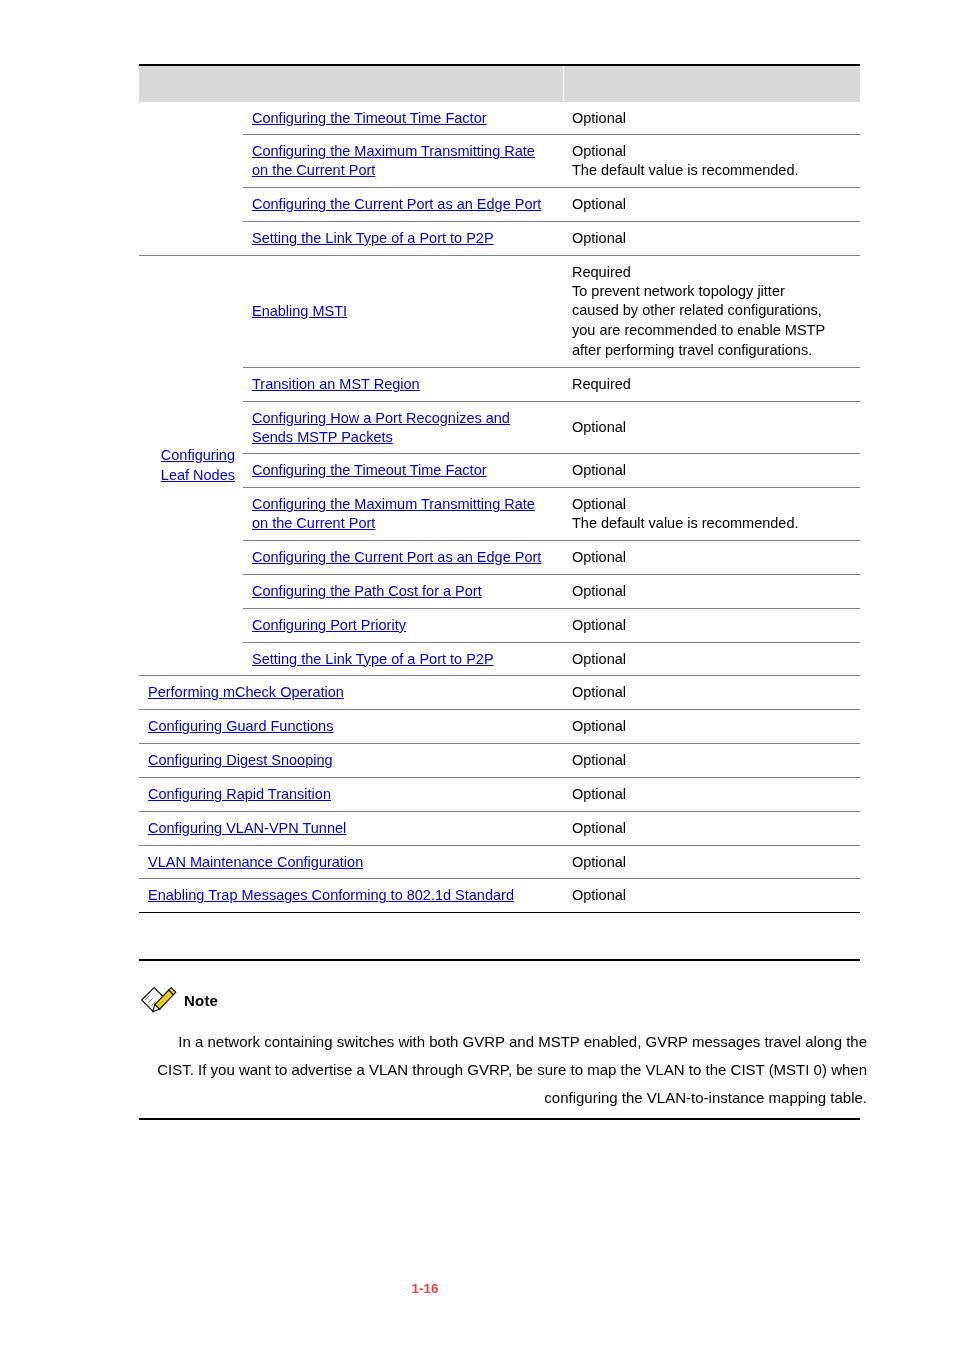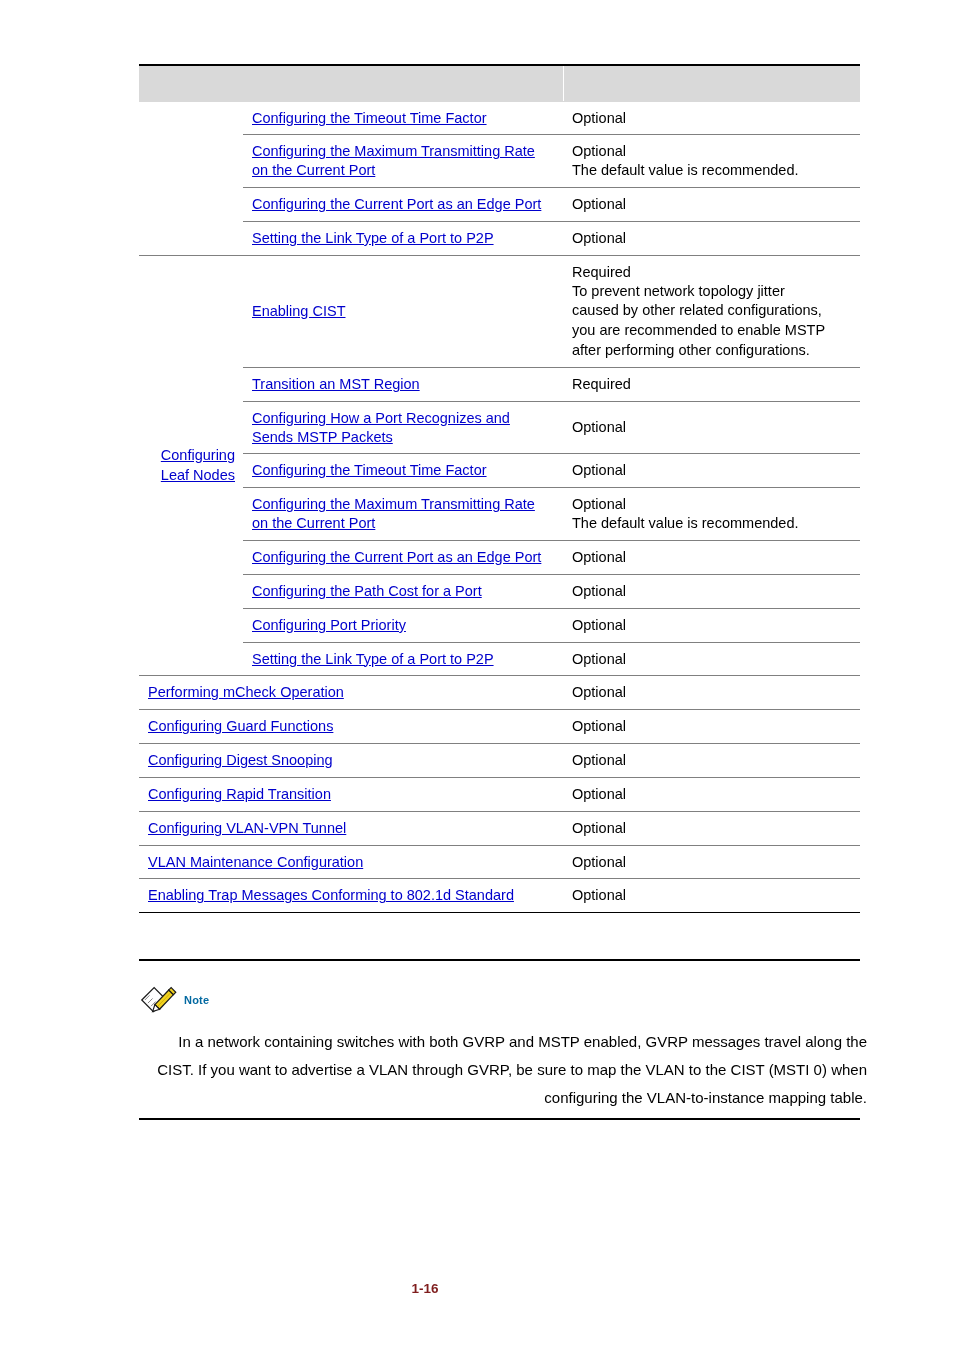--- a/index.html
+++ b/index.html
@@ -195,7 +195,7 @@
             <span class="grp">Leaf Nodes</span>
           </td>
           <td class="vr-left vr-right">
-            <span class="lnk">Enabling CIST</span>
+            <span class="lnk">Enabling MSTI</span>
           </td>
           <td class="val">
             <span class="vline">Required</span>

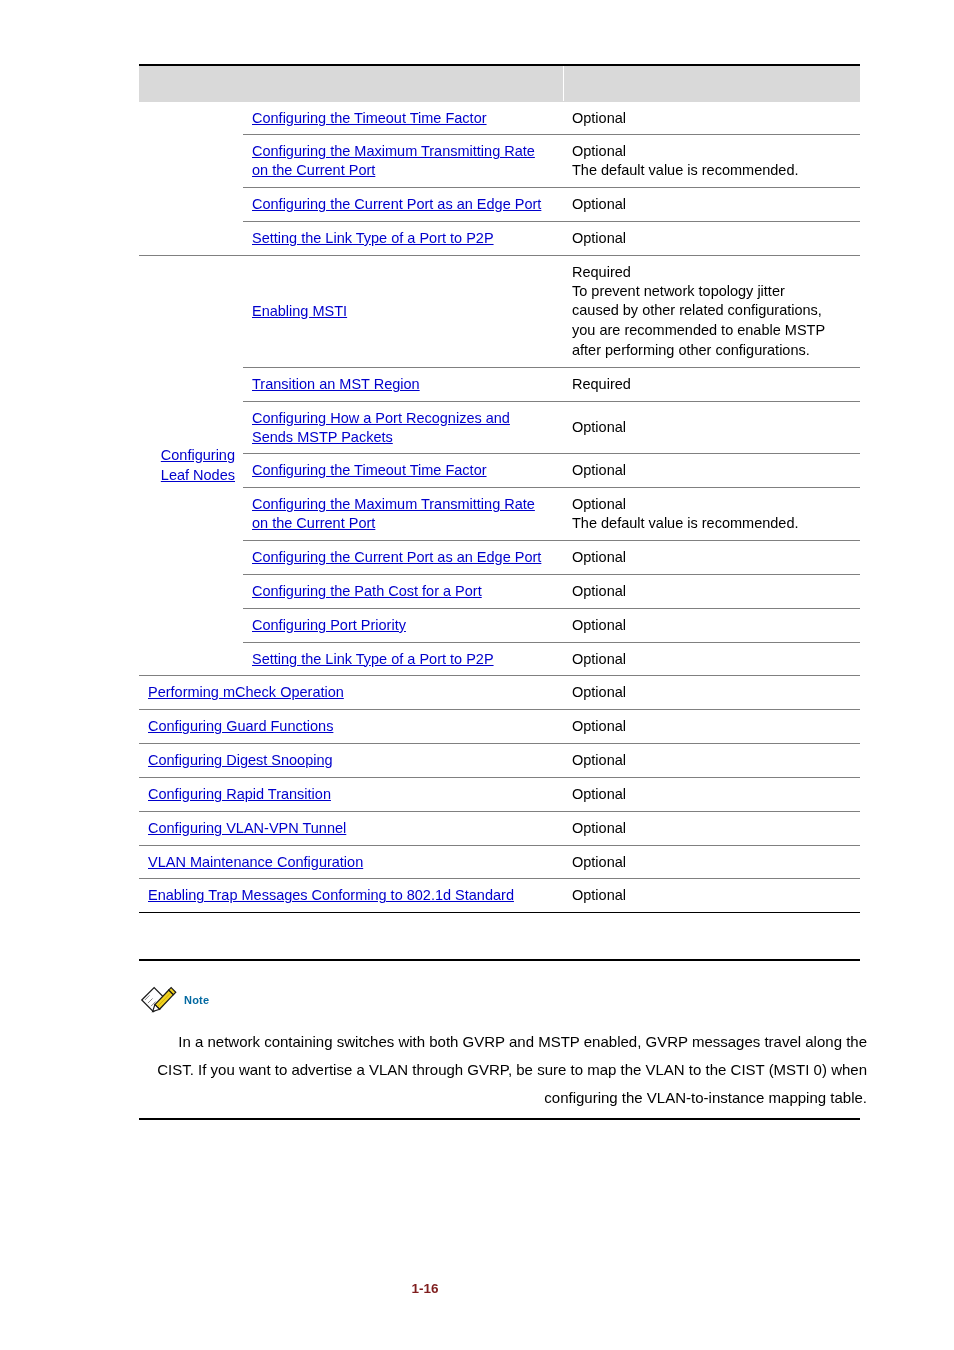--- a/index.html
+++ b/index.html
@@ -203,7 +203,7 @@
               <span class="vline">To prevent network topology jitter</span>
               <span class="vline">caused by other related configurations,</span>
               <span class="vline">you are recommended to enable MSTP</span>
-              <span class="vline">after performing other configurations.</span>
+              <span class="vline">after performing travel configurations.</span>
             </span>
           </td>
         </tr>

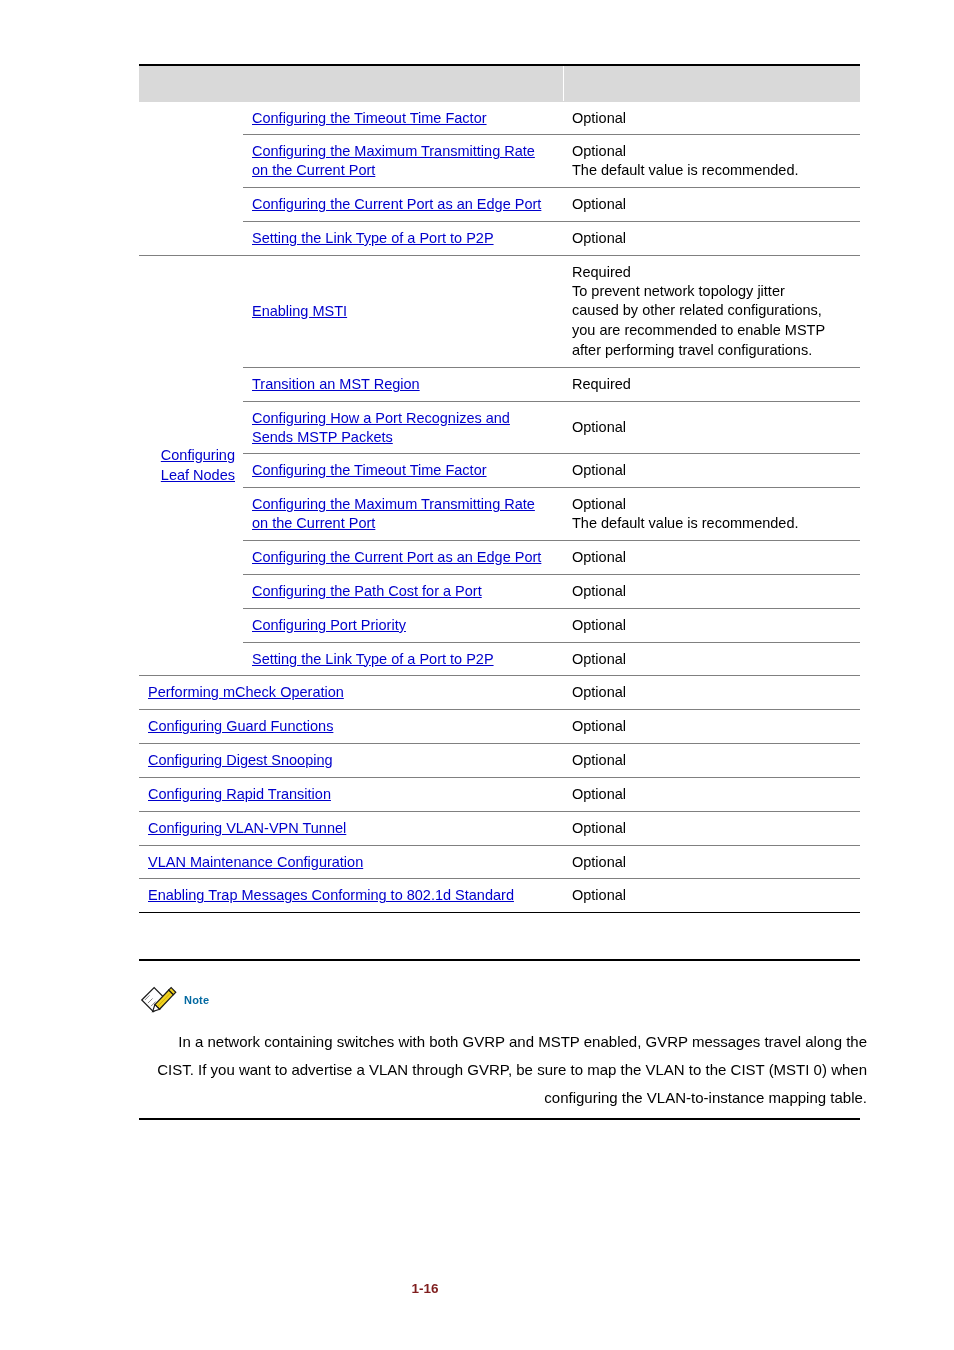--- a/index.html
+++ b/index.html
@@ -107,9 +107,9 @@
   }
   .note-icon { width: 38px; height: 34px; display:block; }
   .note-label {
-    font-size: 11px;
+    font-size: 15px;
     font-weight: bold;
-    color: #0369a1;
+    color: #000000;
     letter-spacing: 0.2px;
   }
   .note-body {

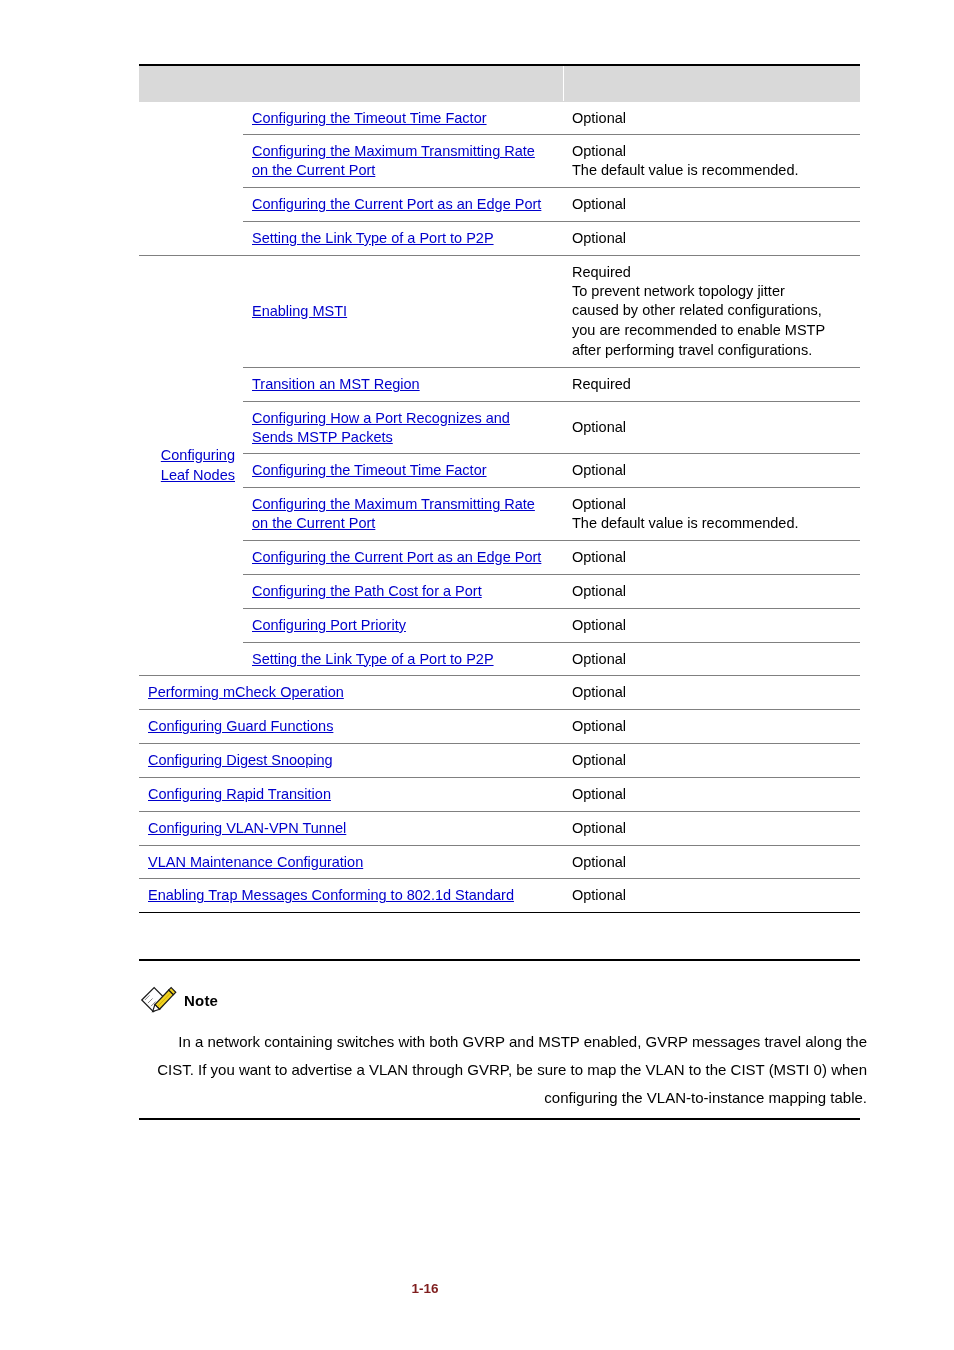--- a/index.html
+++ b/index.html
@@ -132,7 +132,7 @@
     text-align: center;
     font-size: 13.5px;
     font-weight: bold;
-    color: #7f1d1d;
+    color: #ef4444;
   }
 </style>
 </head>

